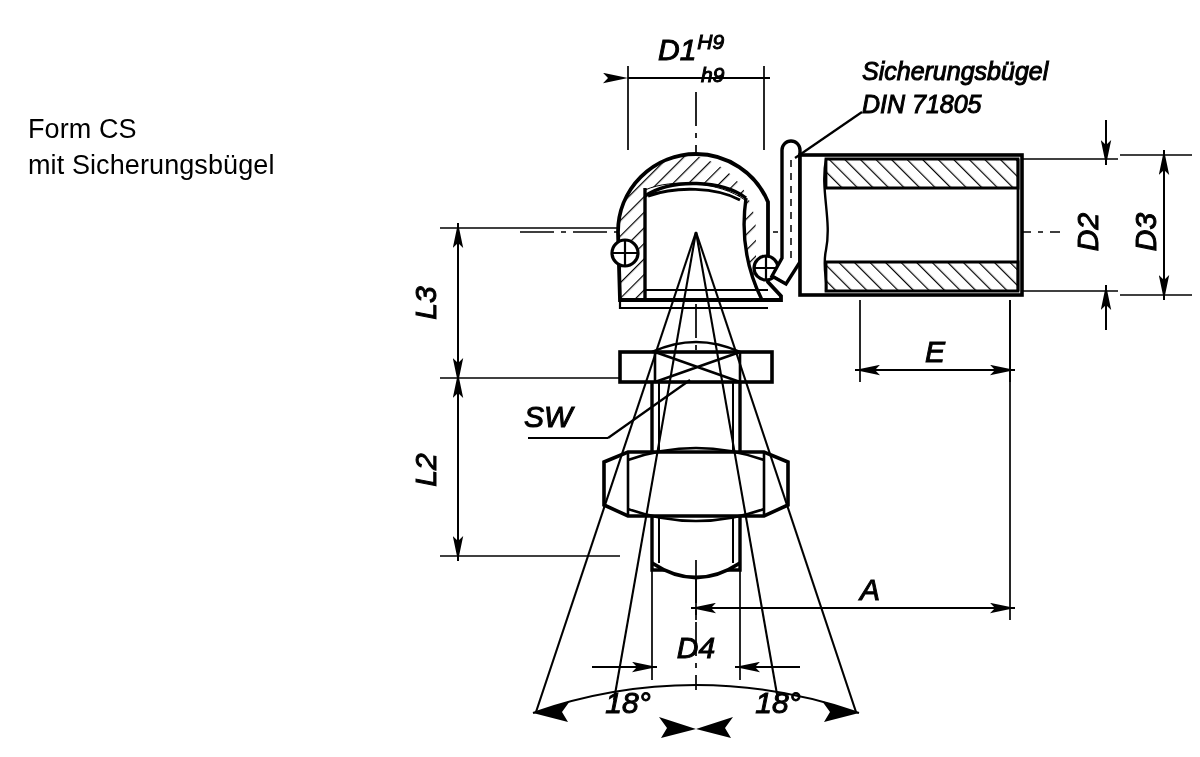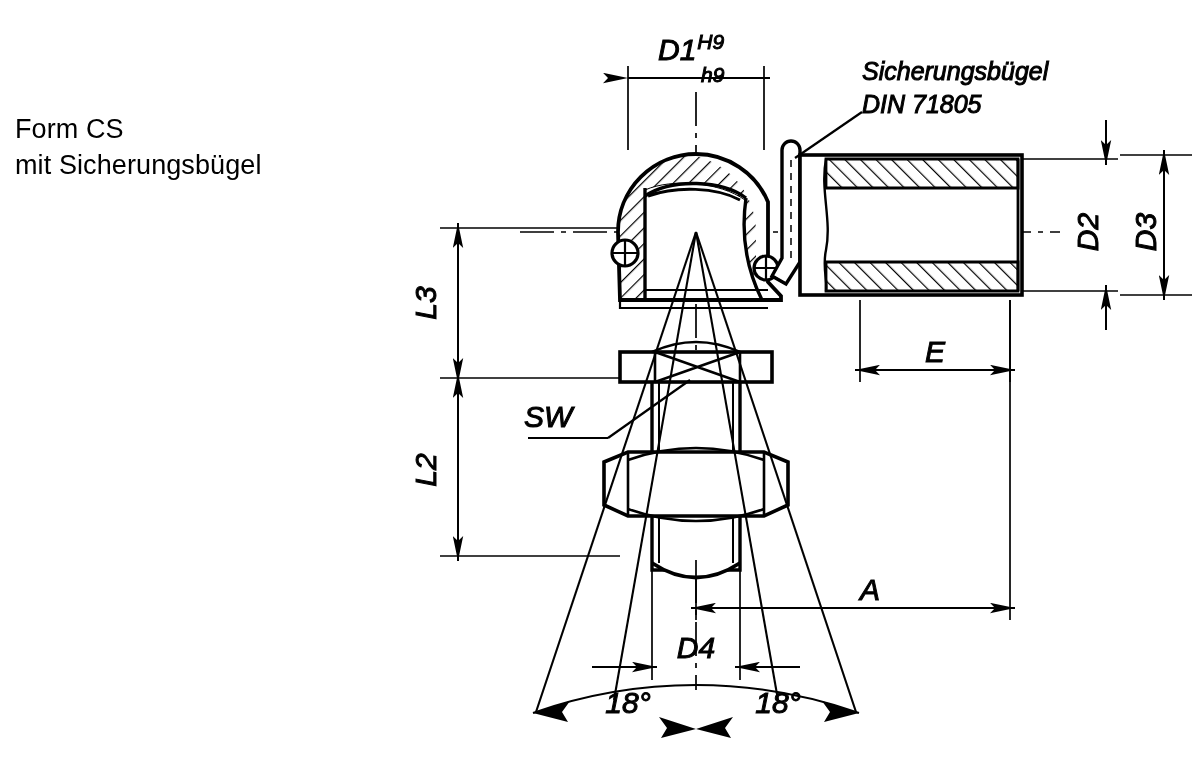--- a/index.html
+++ b/index.html
@@ -22,7 +22,7 @@
   }
   .form-title {
     position: absolute;
-    left: 15px;
+    left: 28px;
     top: 112px;
     font-family: "Liberation Sans", sans-serif;
     font-size: 27px;

